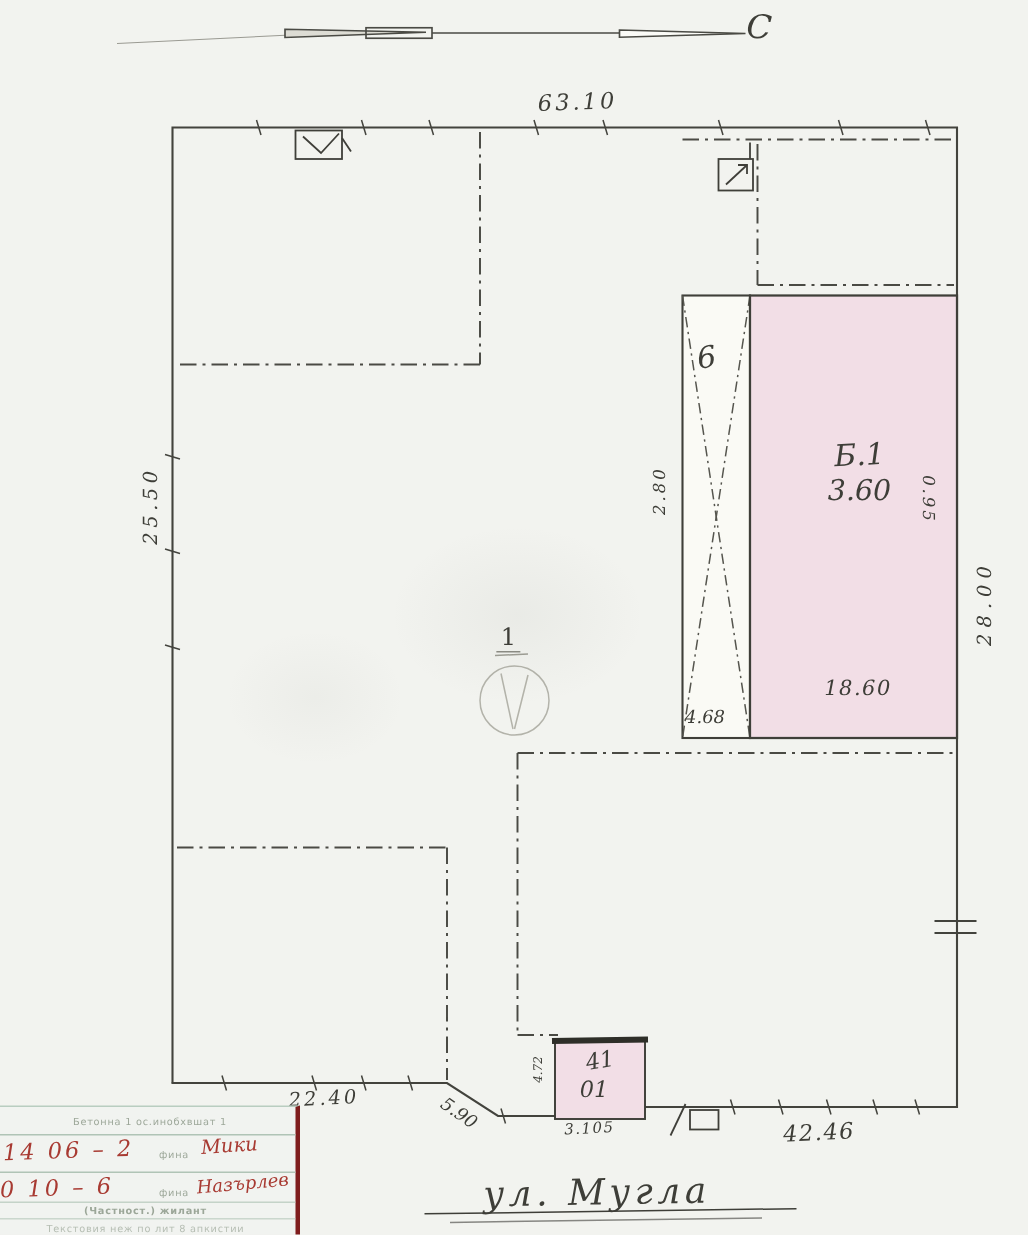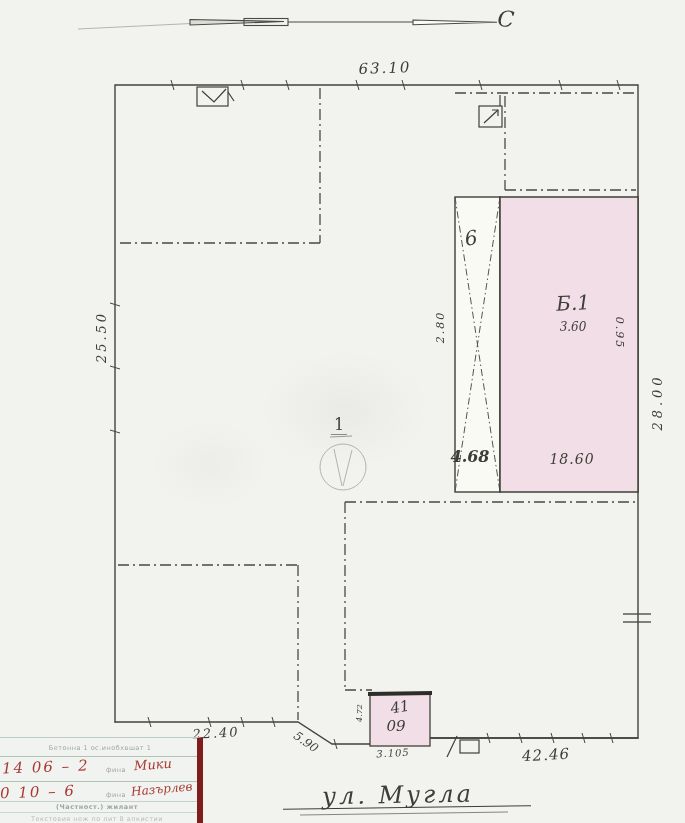--- a/index.html
+++ b/index.html
@@ -155,7 +155,7 @@
 
 <div class="lbl" style="left:573px;top:303px;font-size:20px;transform:translate(-50%,-50%) rotate(-3deg);">Б.1</div>
 
-<div class="lbl" style="left:573px;top:327px;font-size:12px;">3.60</div>
+<div class="lbl" style="left:573px;top:327px;font-size:19px;">3.60</div>
 
 <div class="lbl" style="left:572px;top:459px;font-size:14px;letter-spacing:1px;">18.60</div>
 

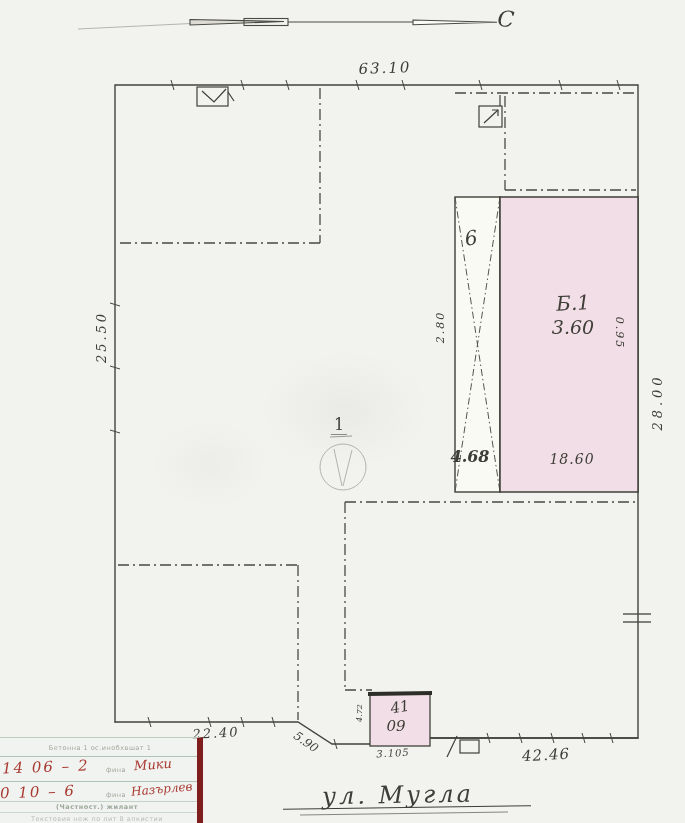--- a/index.html
+++ b/index.html
@@ -151,7 +151,7 @@
 
 <div class="lbl" style="left:440px;top:327px;font-size:11px;letter-spacing:2px;transform:translate(-50%,-50%) rotate(-90deg);">2.80</div>
 
-<div class="lbl" style="left:470px;top:456px;font-size:16px;font-weight:bold;">4.68</div>
+<div class="lbl" style="left:470px;top:478px;font-size:12px;">4.68</div>
 
 <div class="lbl" style="left:573px;top:303px;font-size:20px;transform:translate(-50%,-50%) rotate(-3deg);">Б.1</div>
 

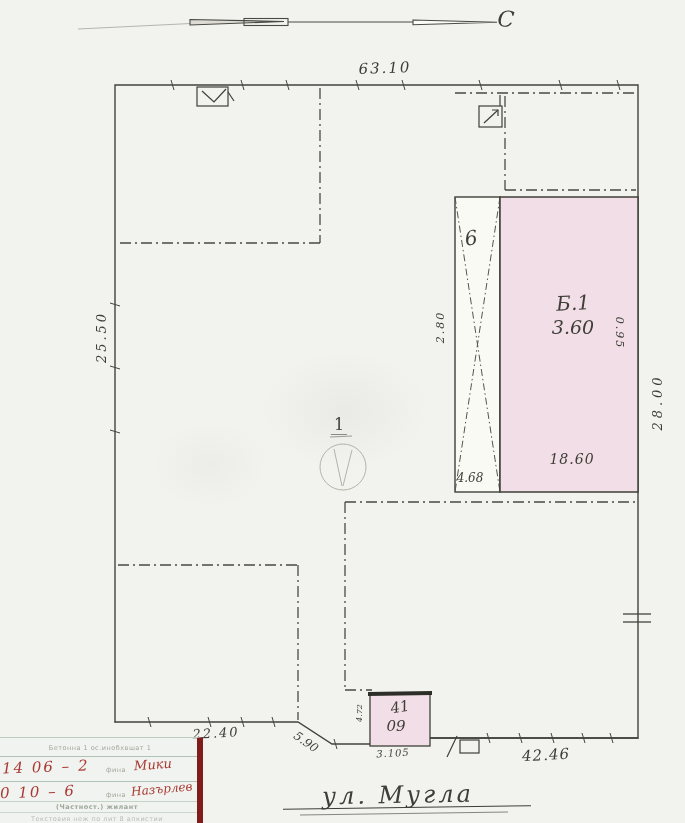--- a/index.html
+++ b/index.html
@@ -169,7 +169,7 @@
 
 <div class="lbl" style="left:400px;top:707px;font-size:15px;transform:translate(-50%,-50%) rotate(-10deg);">41</div>
 
-<div class="lbl" style="left:396px;top:726px;font-size:15px;">09</div>
+<div class="lbl" style="left:396px;top:726px;font-size:15px;">01</div>
 
 <div class="lbl" style="left:359px;top:713px;font-size:8px;transform:translate(-50%,-50%) rotate(-90deg);">4.72</div>
 

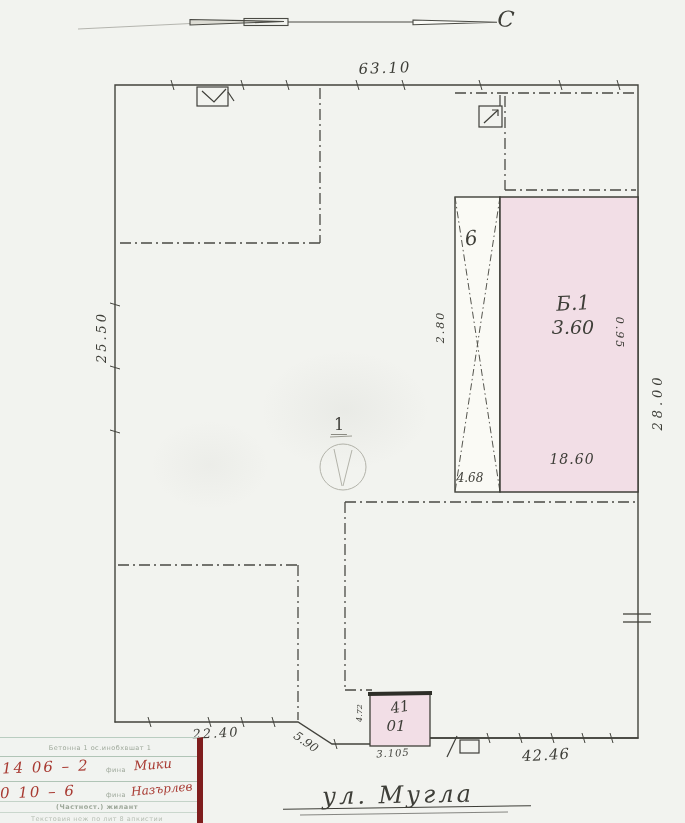--- a/index.html
+++ b/index.html
@@ -19,7 +19,7 @@
   
   #stamp{
     position:absolute;left:0;top:737px;width:197px;height:86px;
-    border-right:6px solid #7f1d1d;border-top:1px solid #b9cdc0;
+    border-right:3px solid #7f1d1d;border-top:1px solid #b9cdc0;
     background:rgba(240,244,240,.6);
   }
   .stamp-line{position:absolute;left:0;width:100%;height:1px;background:#b0c4b6;}

